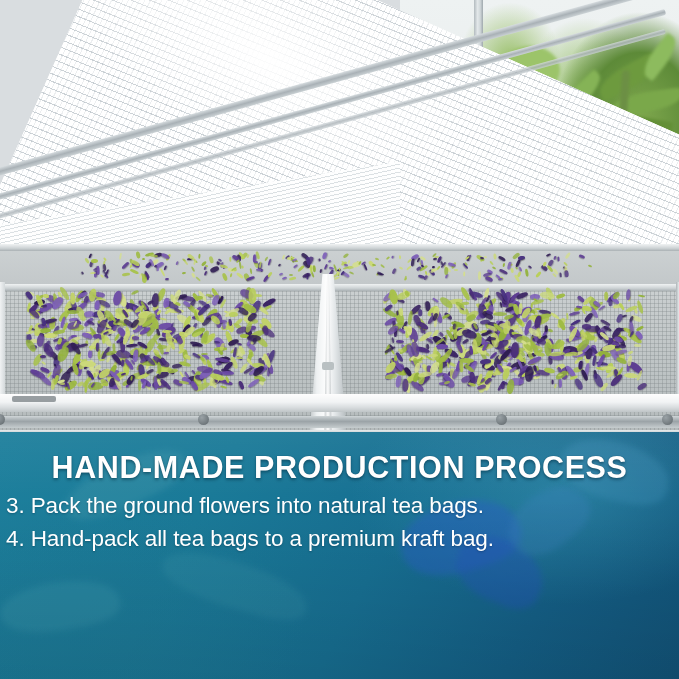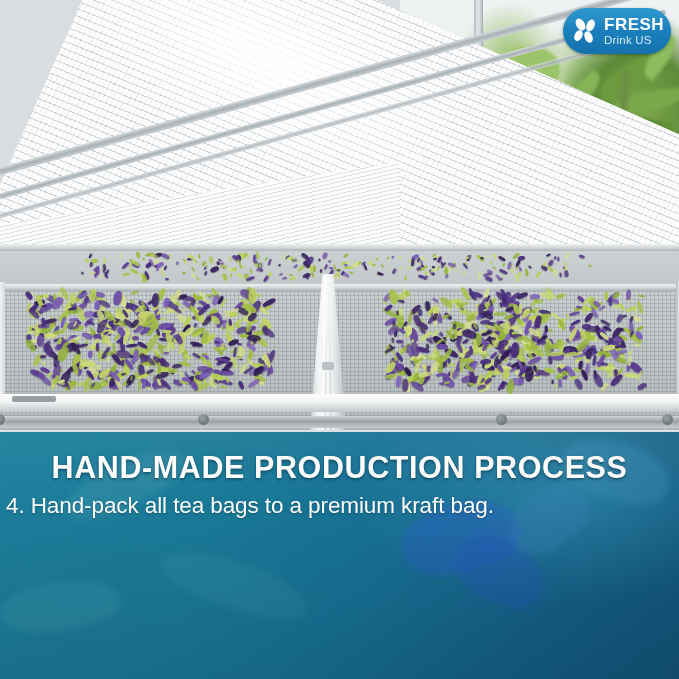--- a/index.html
+++ b/index.html
@@ -1576,20 +1576,6 @@
       <div class="bolt" style="left:676px;"></div>
     </div>
 
-    <div class="logo">
-      <div class="logo-mark">
-        <svg viewBox="0 0 32 32" width="32" height="32" aria-hidden="true">
-          <ellipse cx="11.5" cy="9.5" rx="4.2" ry="6.4" fill="#ffffff" transform="rotate(-32 11.5 9.5)"></ellipse>
-          <ellipse cx="21.5" cy="10.5" rx="4.0" ry="6.2" fill="#ffffff" transform="rotate(22 21.5 10.5)"></ellipse>
-          <ellipse cx="9.5" cy="20.5" rx="3.8" ry="5.8" fill="#ffffff" transform="rotate(28 9.5 20.5)"></ellipse>
-          <ellipse cx="19.5" cy="22.0" rx="3.9" ry="5.9" fill="#ffffff" transform="rotate(-24 19.5 22)"></ellipse>
-        </svg>
-      </div>
-      <div class="logo-text">
-        <div class="logo-fresh">FRESH</div>
-        <div class="logo-drink">Drink US</div>
-      </div>
-    </div>
   </div>
 
   <div class="panel">

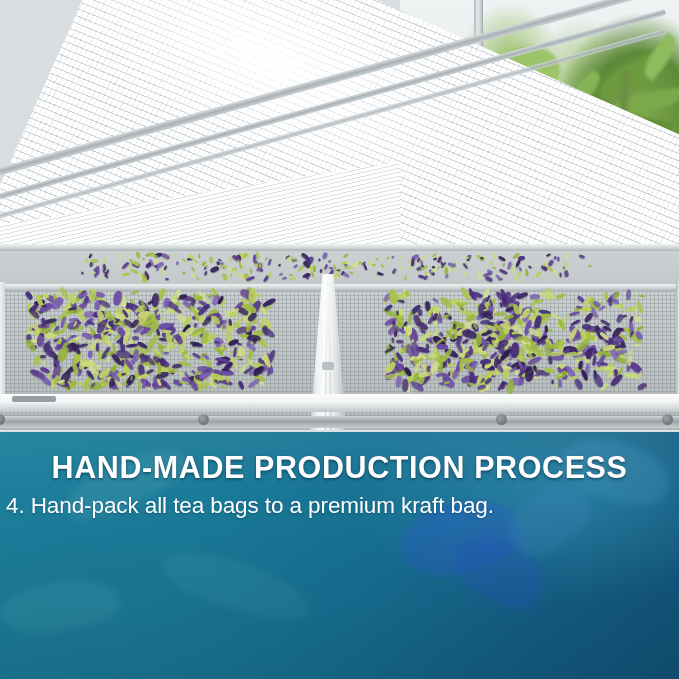--- a/index.html
+++ b/index.html
@@ -1591,6 +1591,7 @@
     <div class="panel-inner">
       <h1 class="headline">HAND-MADE PRODUCTION PROCESS</h1>
       <ul class="steps">
+        <li class="step">3. Pack the ground flowers into natural tea bags.</li>
         <li class="step">4. Hand-pack all tea bags to a premium kraft bag.</li>
       </ul>
     </div>

